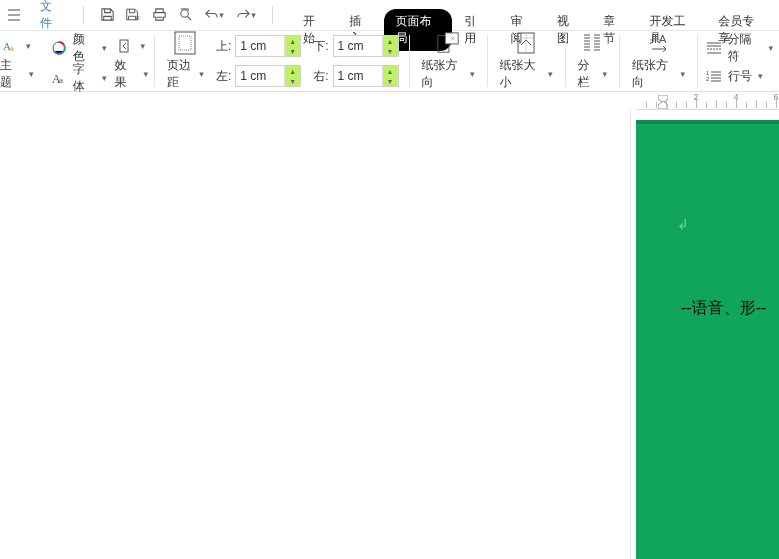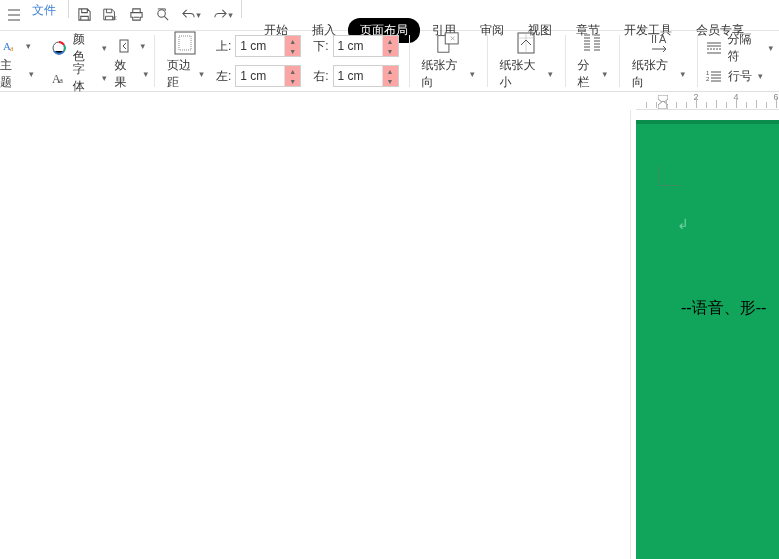--- a/index.html
+++ b/index.html
@@ -17,8 +17,9 @@
   .menubar {
     height: 30px;
     display: flex;
+    align-items: center;
     padding: 0 4px;
-    gap: 0;
+    gap: 8px;
     border-bottom: 1px solid transparent;
   }
   .menubar .hamburger {

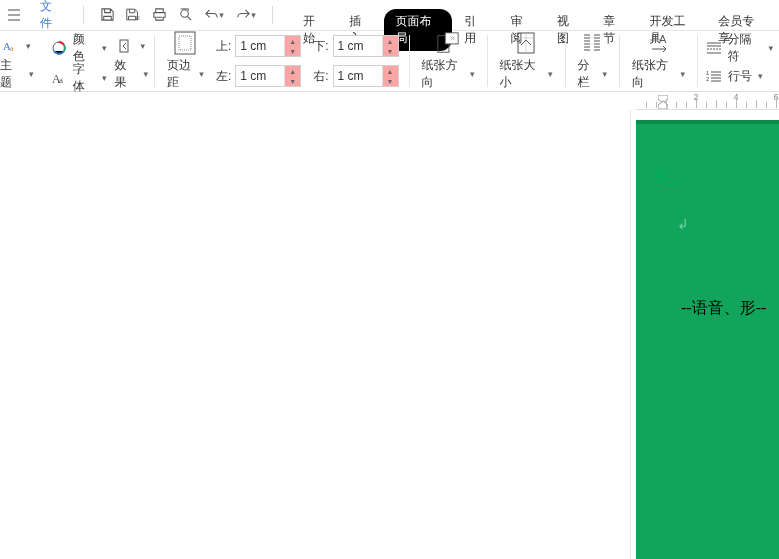--- a/index.html
+++ b/index.html
@@ -100,7 +100,7 @@
     width: 66px; height: 22px;
     border: 1px solid #cfcfcf;
     display: flex; align-items: stretch;
-    background: #fca5a5;
+    background: #bef264;
   }
   .ribbon .spin input {
     border: none; outline: none;

